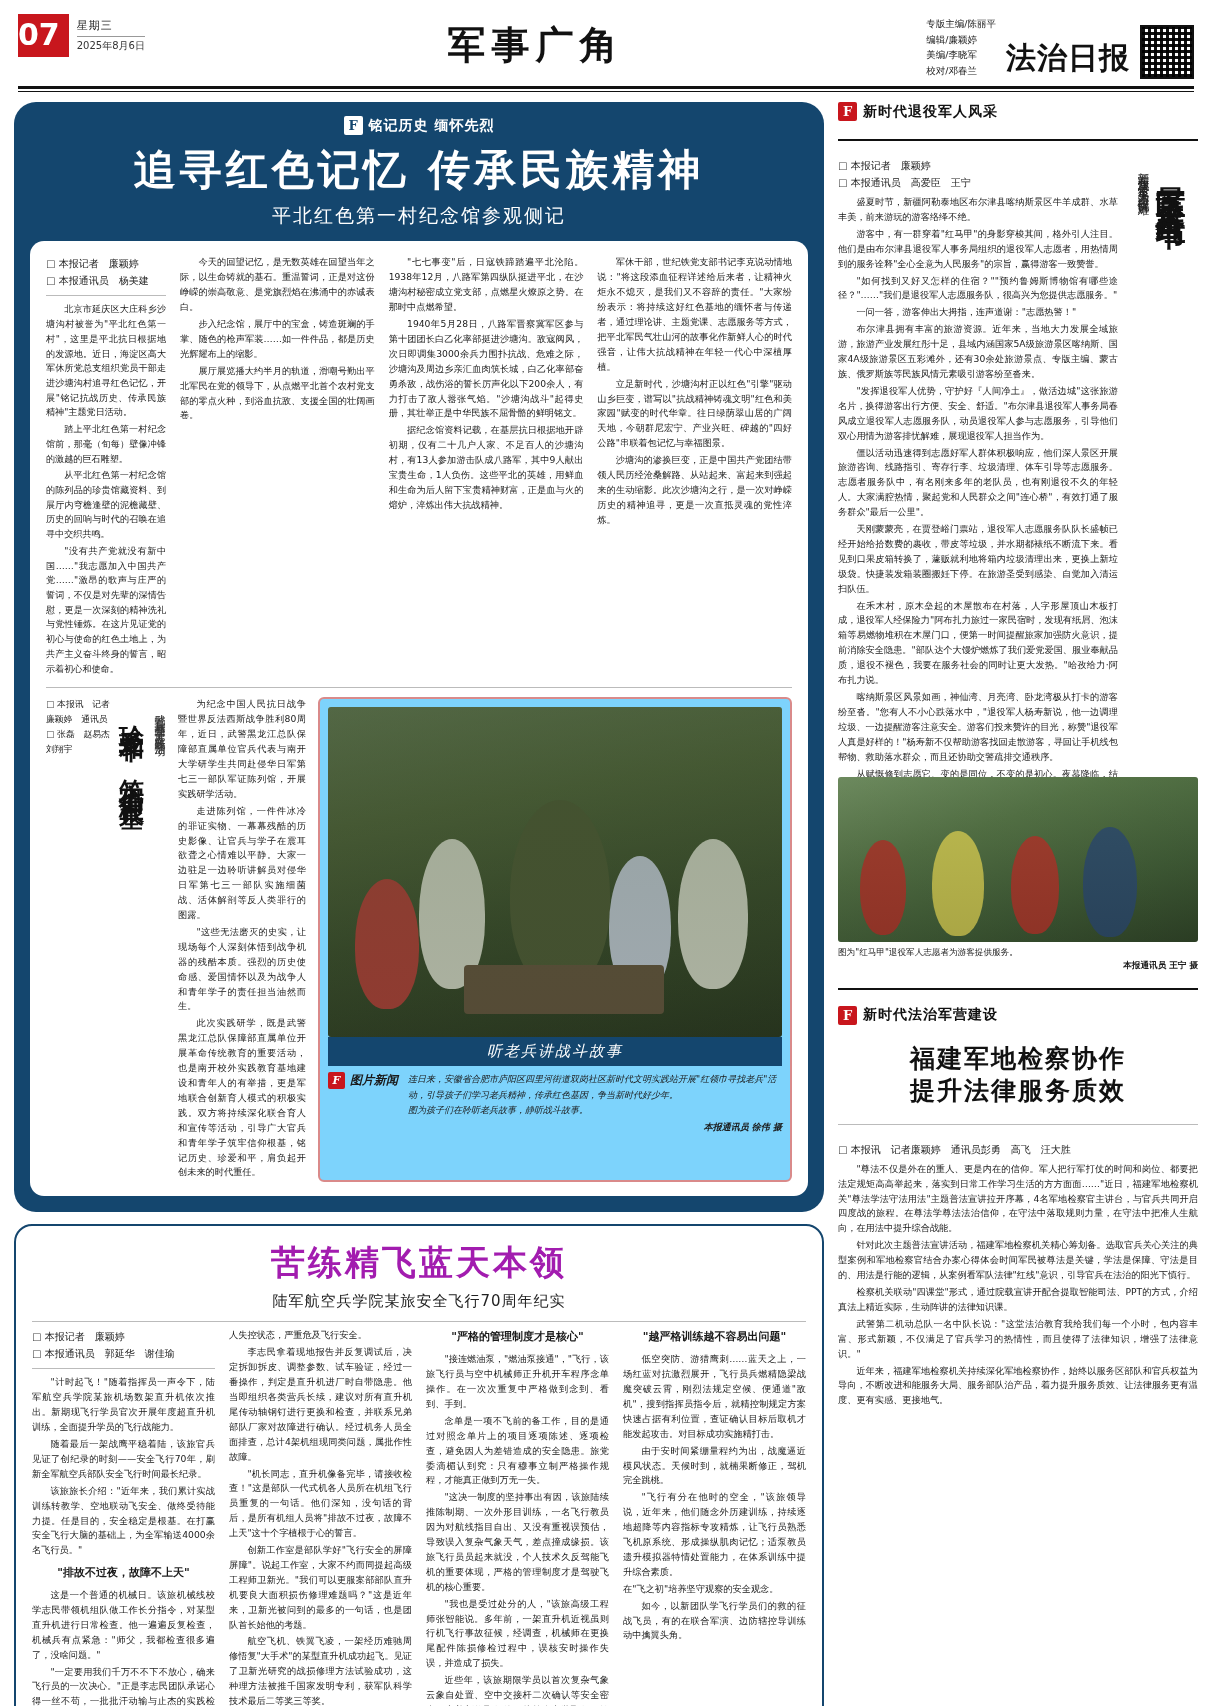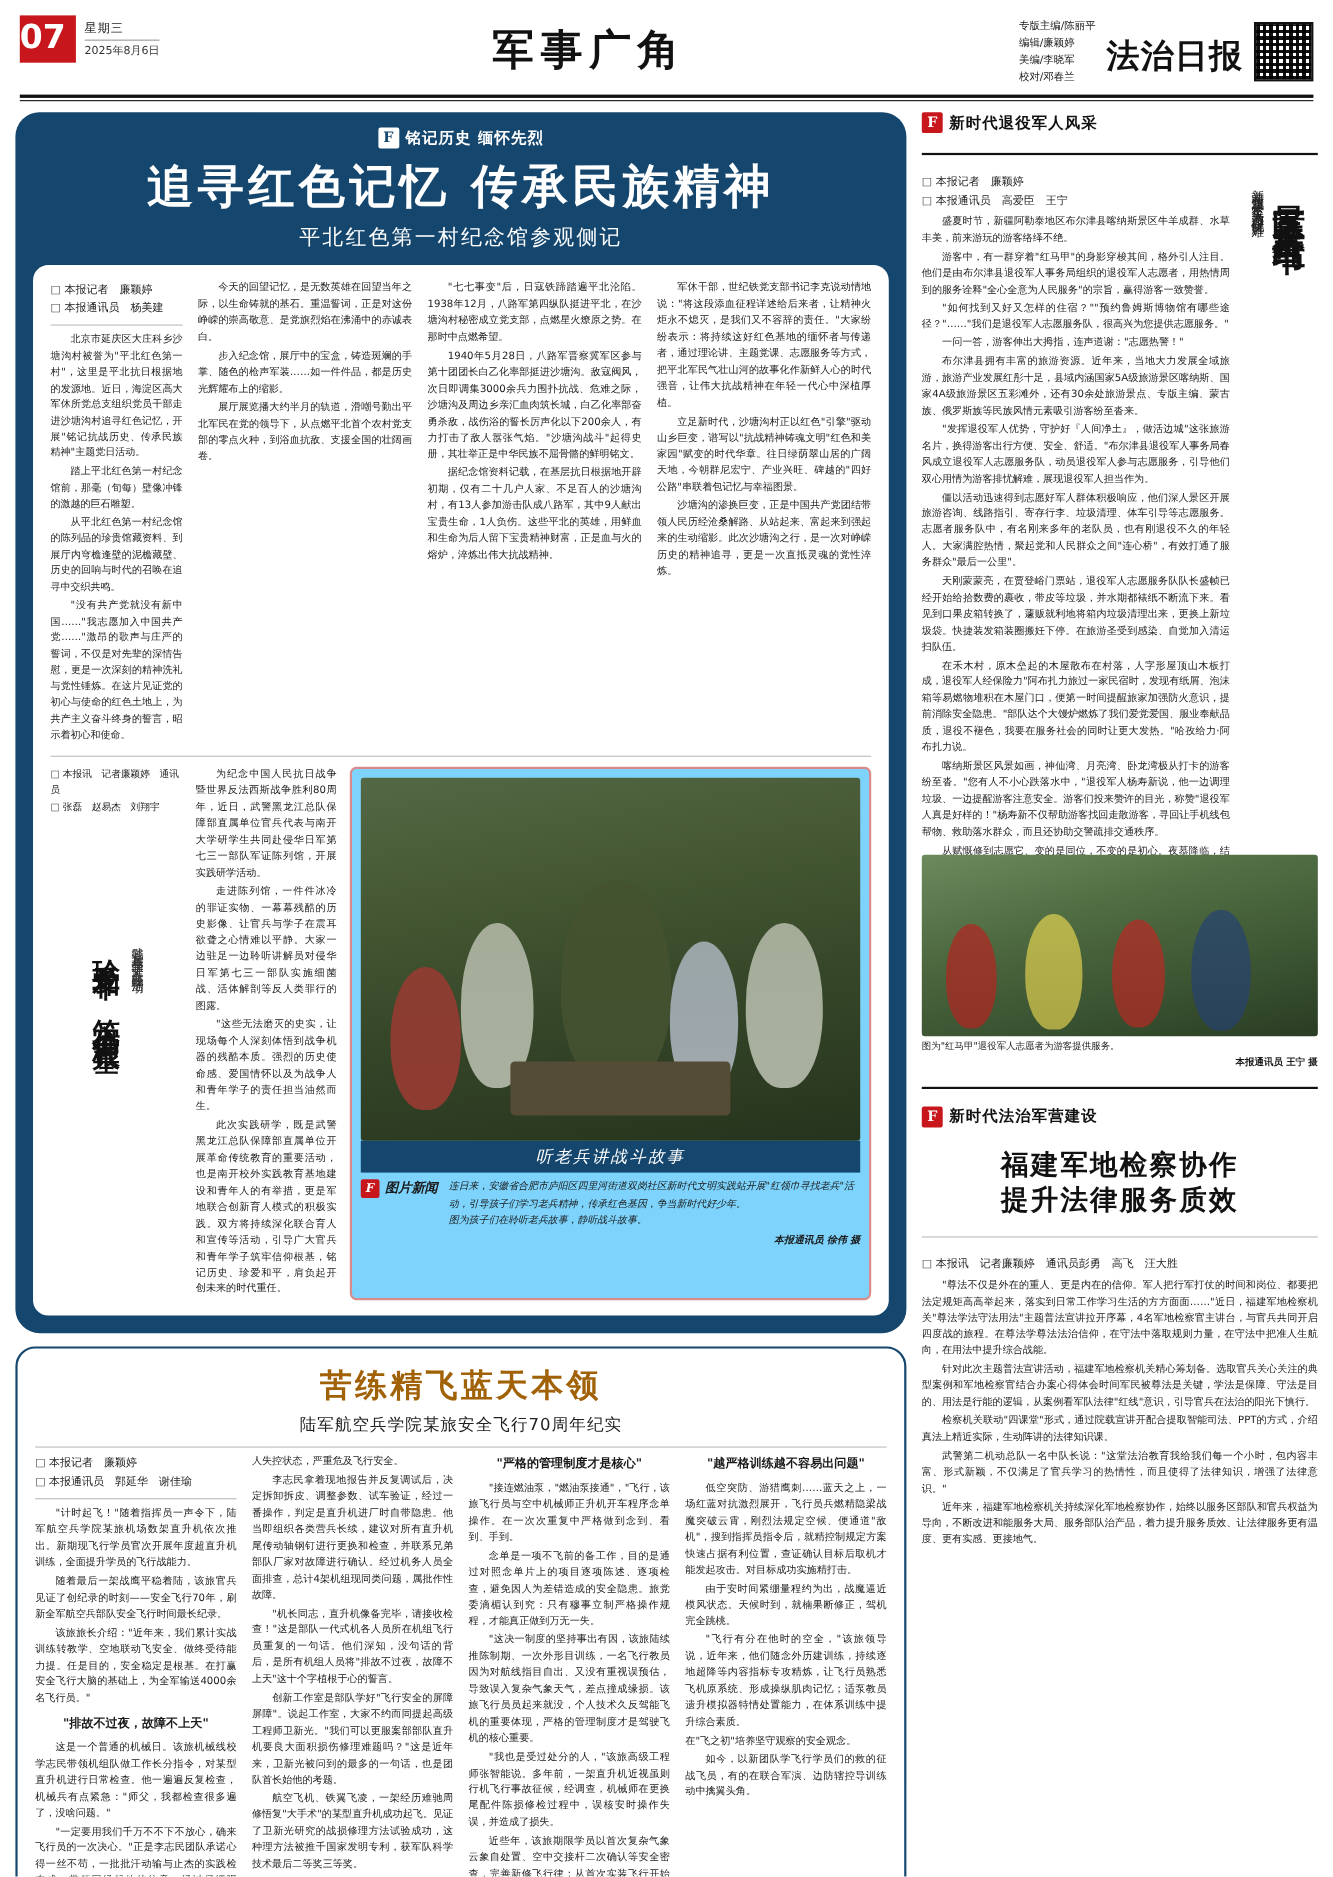--- a/index.html
+++ b/index.html
@@ -32,7 +32,7 @@
     flex: 1; text-align: center; padding-top: 6px;
   }
   .mh-title { font-size: 38px; font-weight: bold; letter-spacing: 6px; color: #111; font-family: "DejaVu Sans", sans-serif;}
-  .mh-right { display: flex; align-items: center; gap: 10px; padding-top: 2px;}
+  .mh-right { display: flex; align-items: flex-end; gap: 10px; padding-top: 2px;}
   .mh-credits { font-size: 9.5px; line-height: 1.65; color: #222; text-align: left; }
   .mh-brand {
     font-size: 30px; font-weight: bold; letter-spacing: 1px; color: #111;

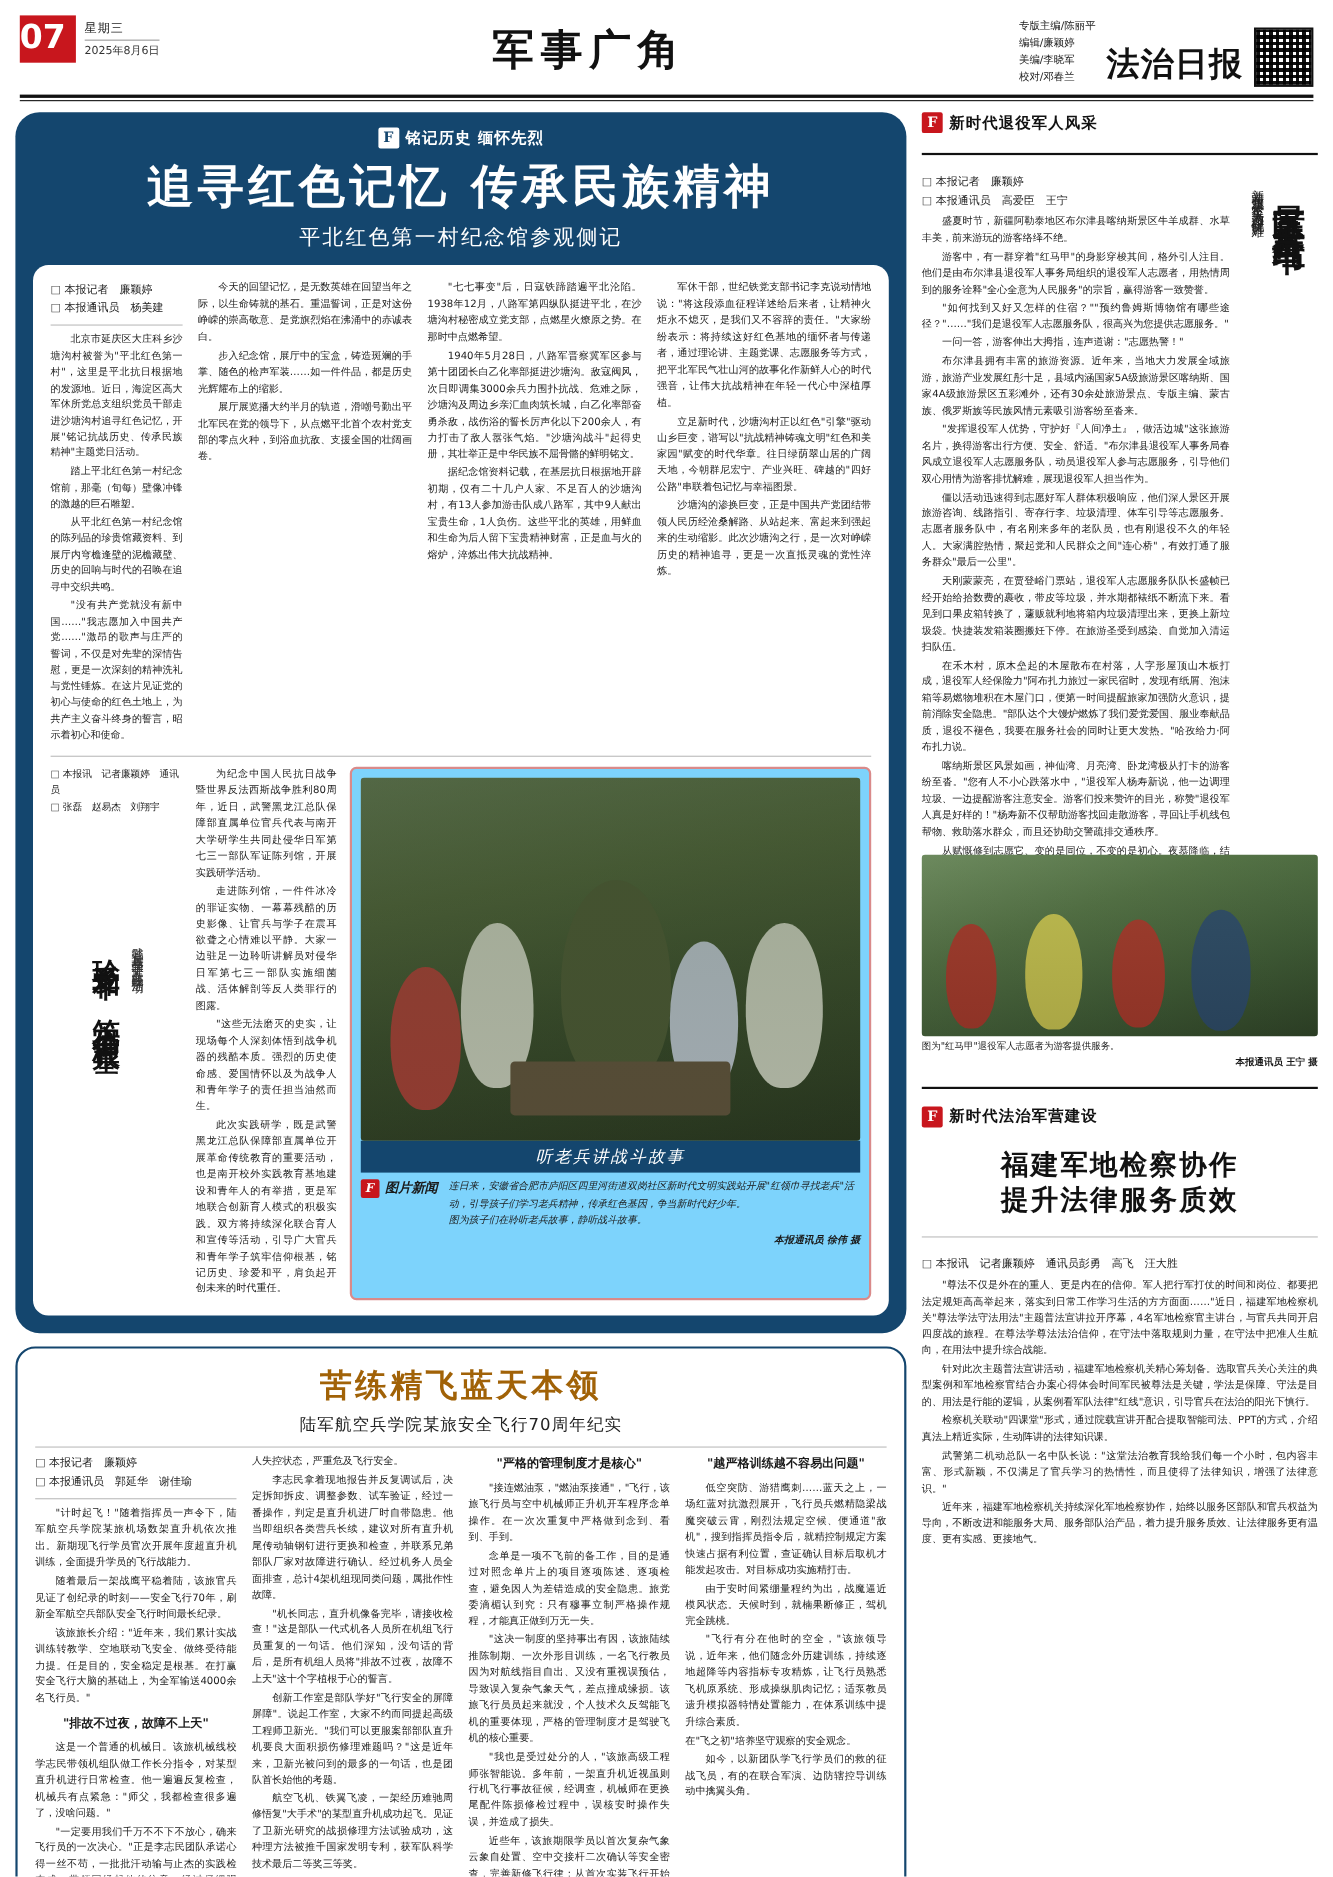--- a/index.html
+++ b/index.html
@@ -237,7 +237,7 @@
 
           <div style="display:flex; gap:12px;">
 
-            <div style="width:120px; flex:none; display:flex; flex-direction:column;justify-content:space-between;">
+            <div style="width:120px; flex:none; display:flex; flex-direction:row;">
               <div class="byline" style="font-size:8.8px;">
                 <div style="text-indent:0">本报讯　记者廉颖婷　通讯员</div>
                 <div style="text-indent:0">张磊　赵易杰　刘翔宇</div>

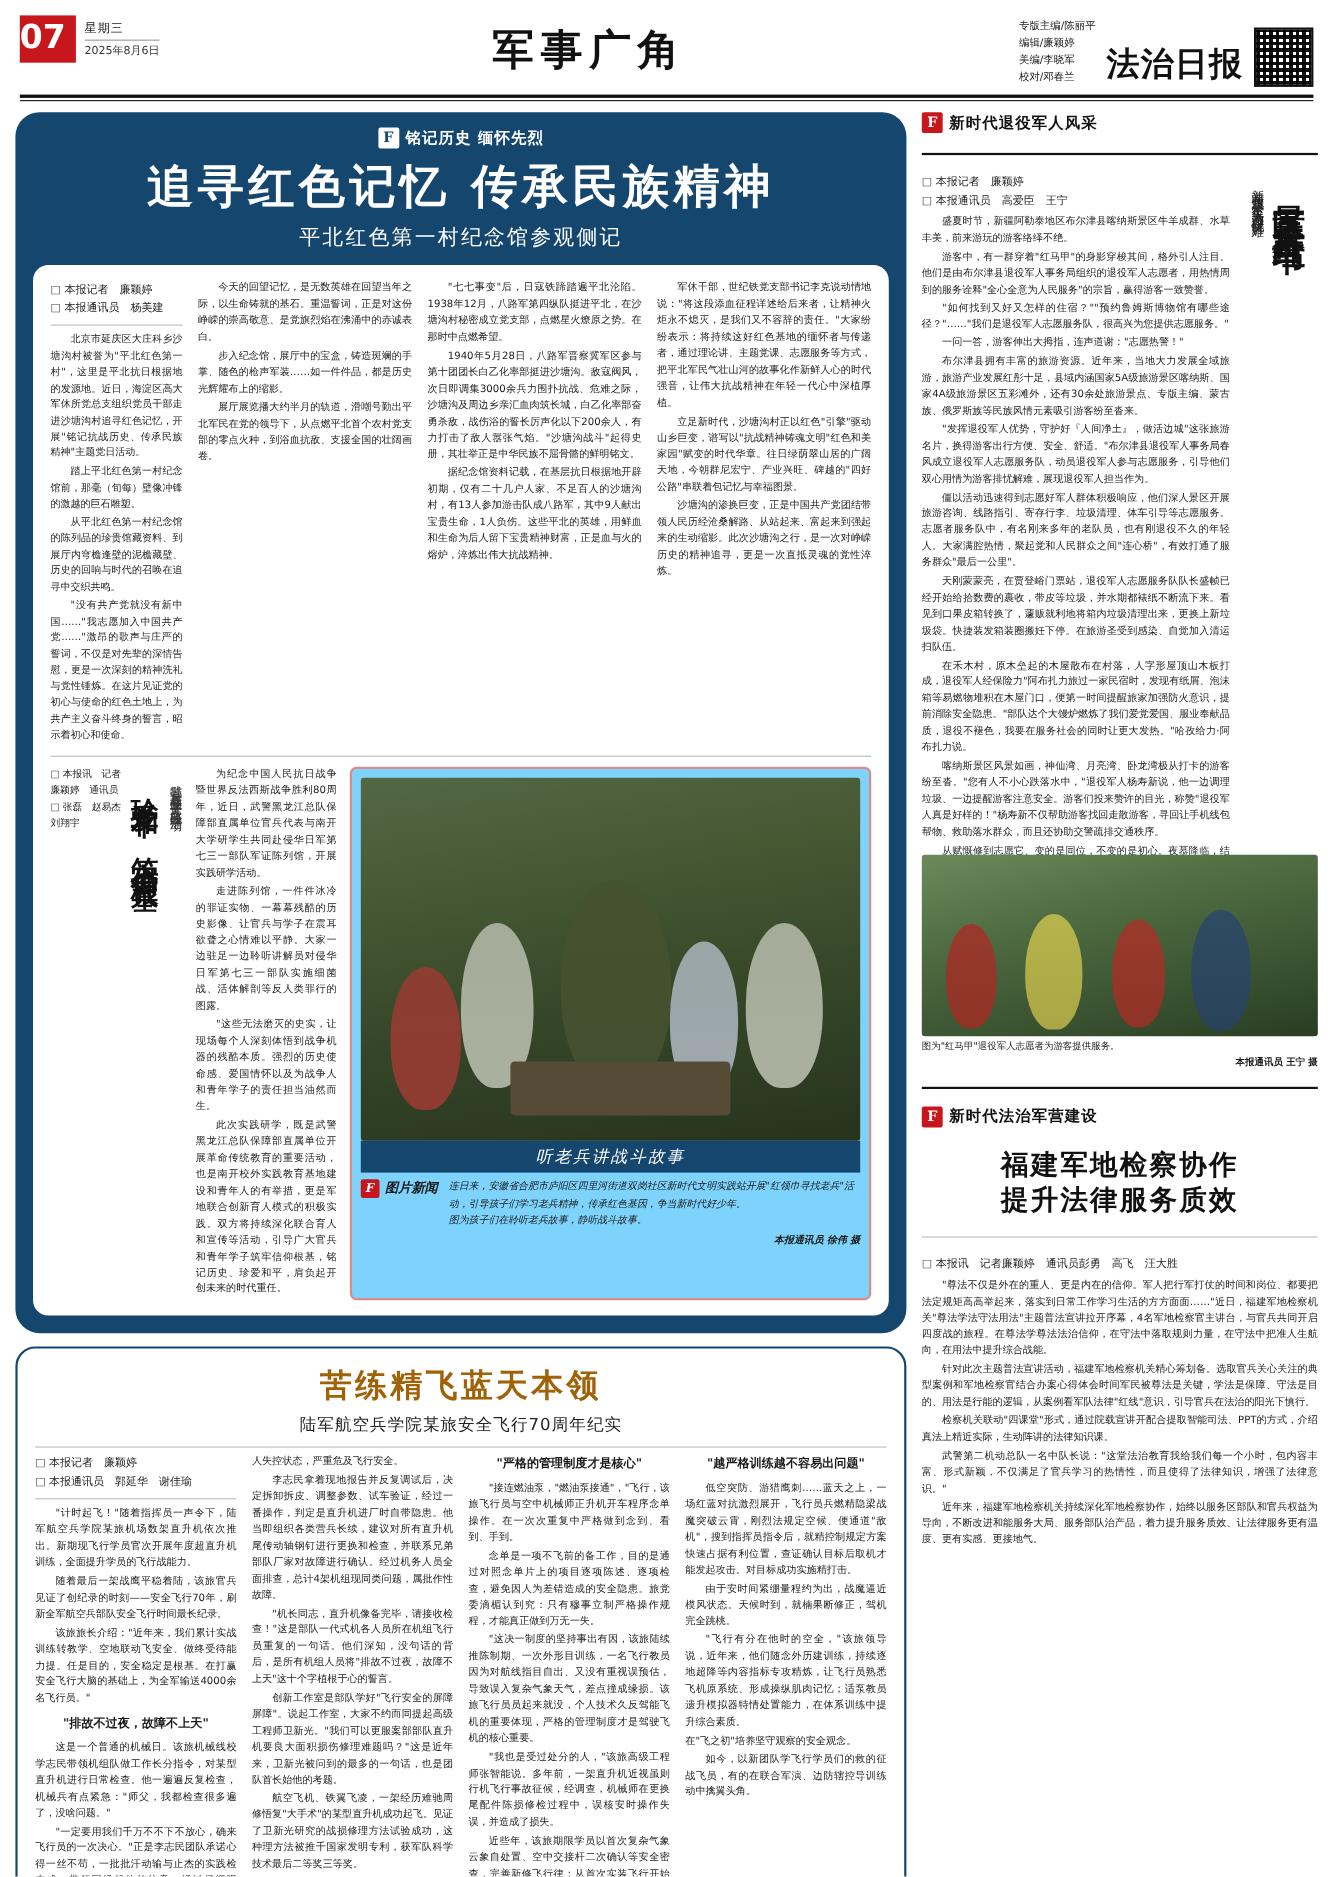--- a/index.html
+++ b/index.html
@@ -123,7 +123,7 @@
     border: 2px solid #14466e; border-radius: 18px; padding: 14px 16px;
     background: #fff;
   }
-  .headline2 { text-align:center; font-size: 29px; font-weight: bold; letter-spacing: 3px; color:#a16207; }
+  .headline2 { text-align:center; font-size: 34px; font-weight: bold; letter-spacing: 3px; color:#a21caf; }
   .headline2-sub { text-align:center; font-size: 15px; letter-spacing: 1px; color:#222; margin-top: 6px; margin-bottom: 10px;}
 
   

